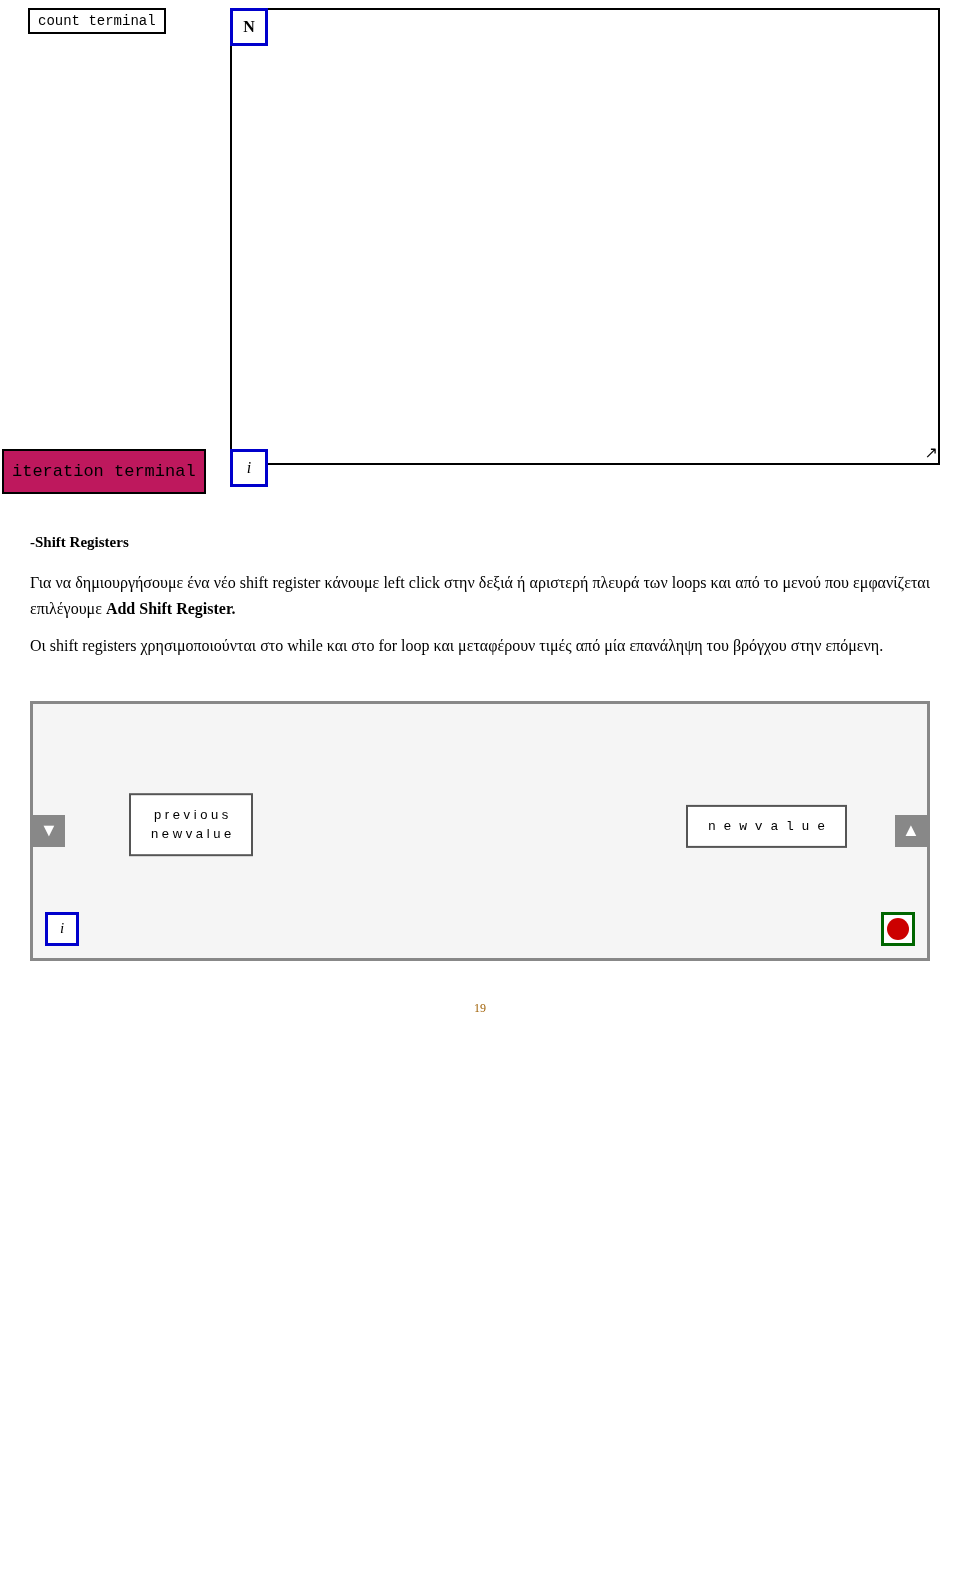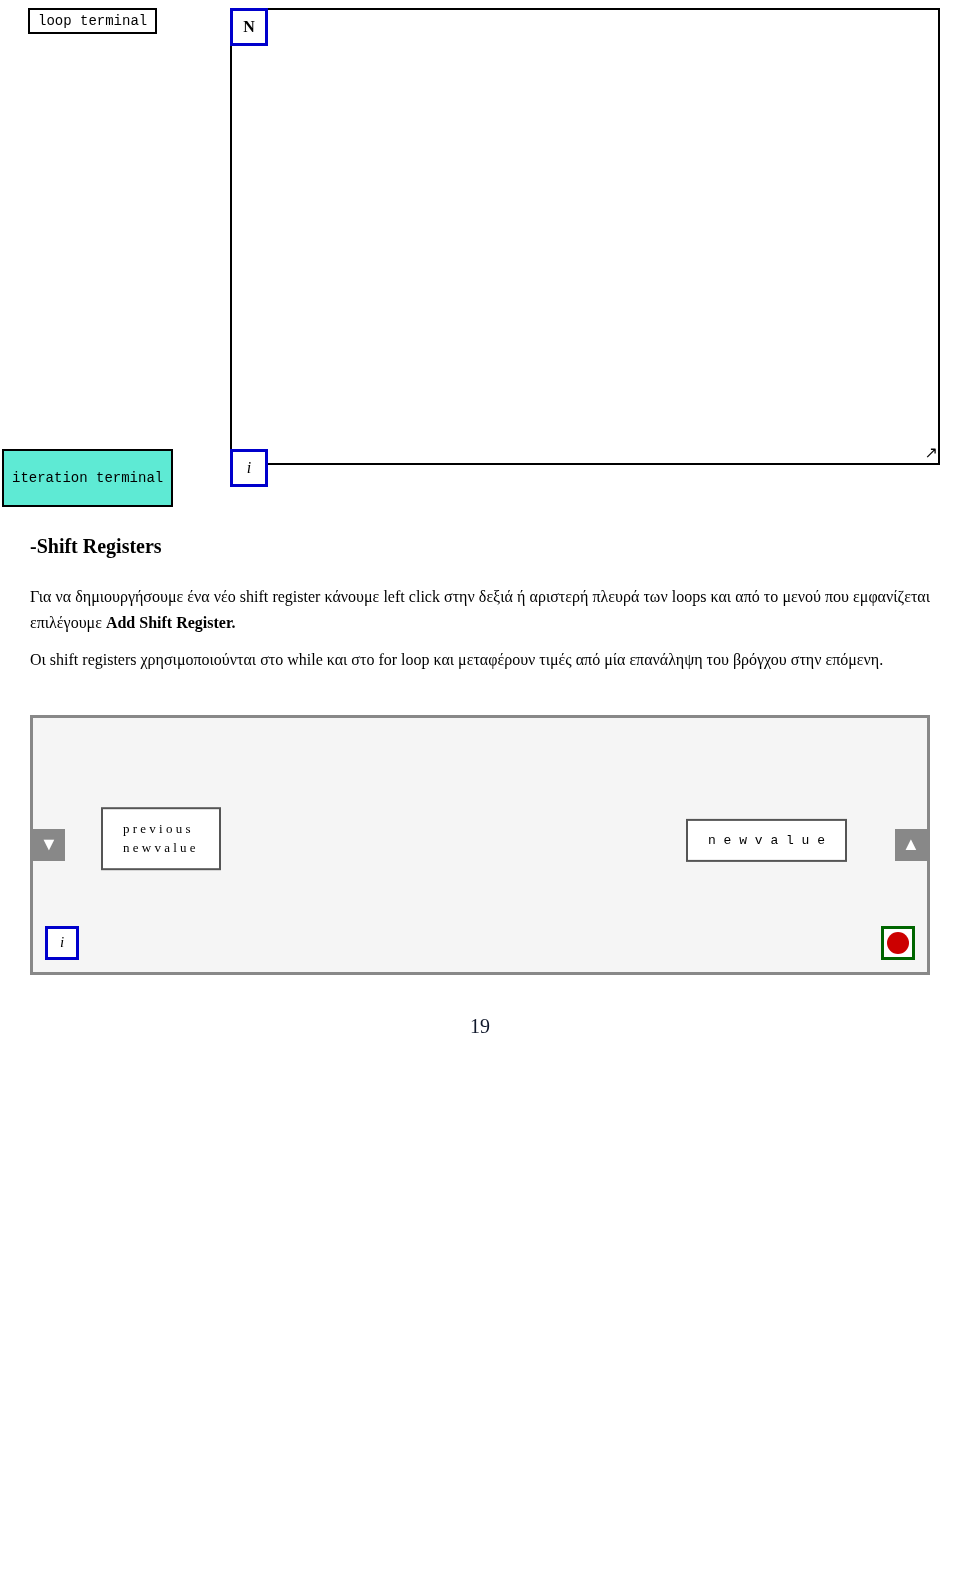--- a/index.html
+++ b/index.html
@@ -248,7 +248,7 @@
 <div class="diagram-area">
 
   <div class="count-terminal-box">
-    <span>loop terminal</span>
+    <span>count terminal</span>
   </div>
 
   <div class="n-terminal">

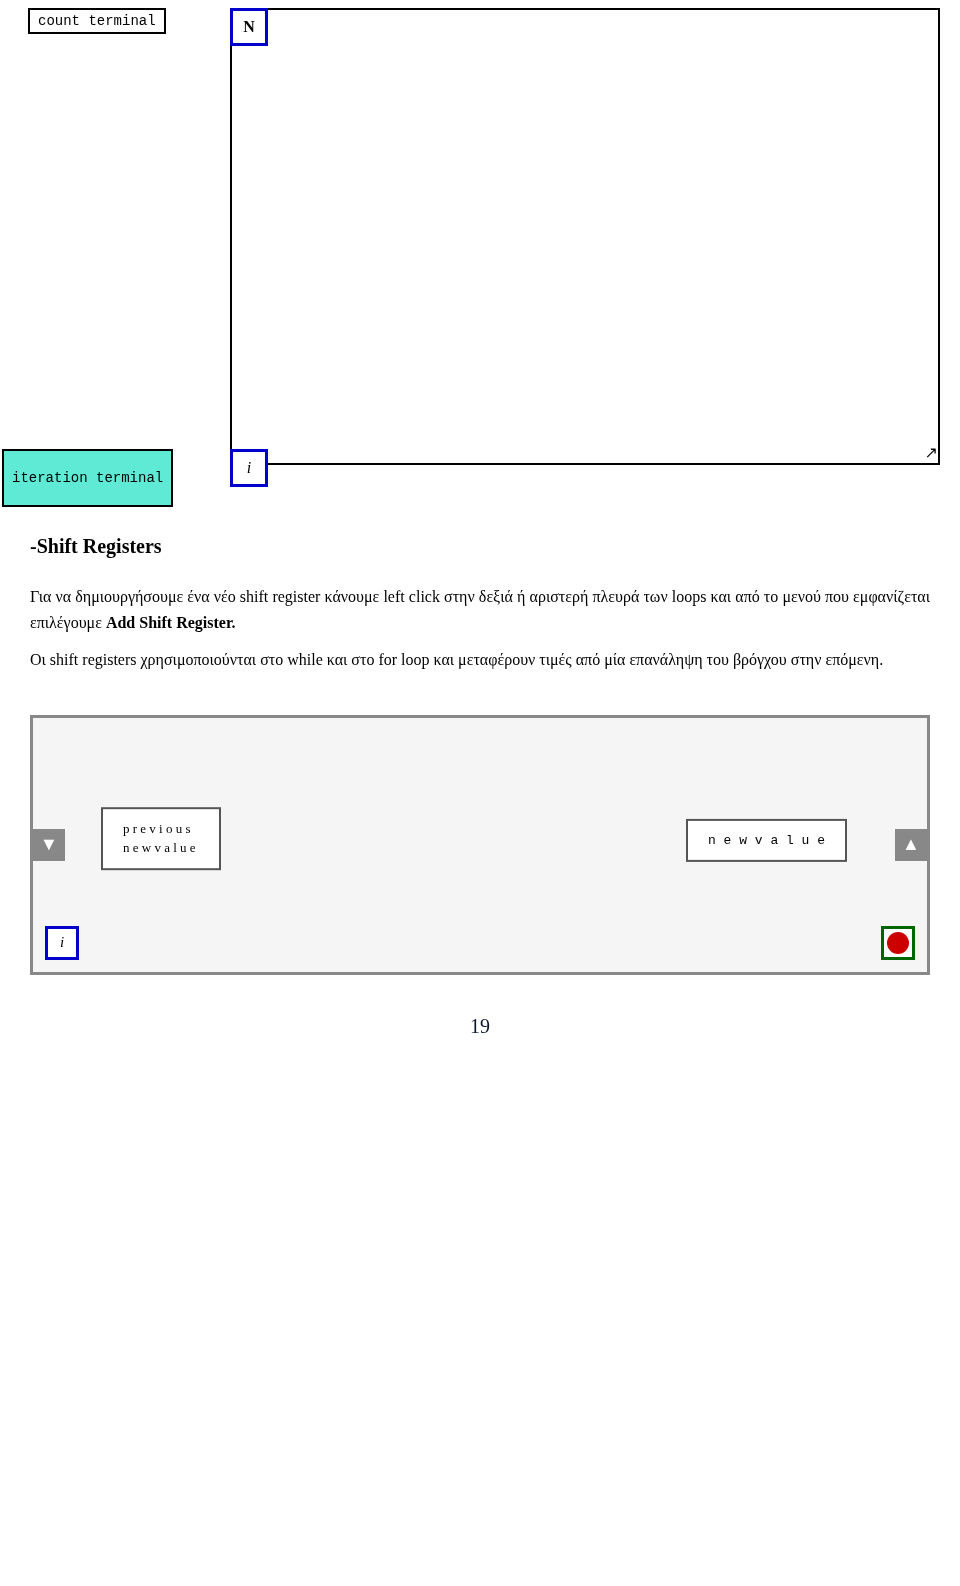--- a/index.html
+++ b/index.html
@@ -68,10 +68,10 @@
       top: 449px;
       left: 2px;
       border: 2px solid #000;
-      padding: 19px 8px;
-      font-size: 14px;
+      padding: 11px 8px;
+      font-size: 17px;
       font-family: "Courier New", monospace;
-      background: #5eead4;
+      background: #be185d;
       white-space: nowrap;
     }
 

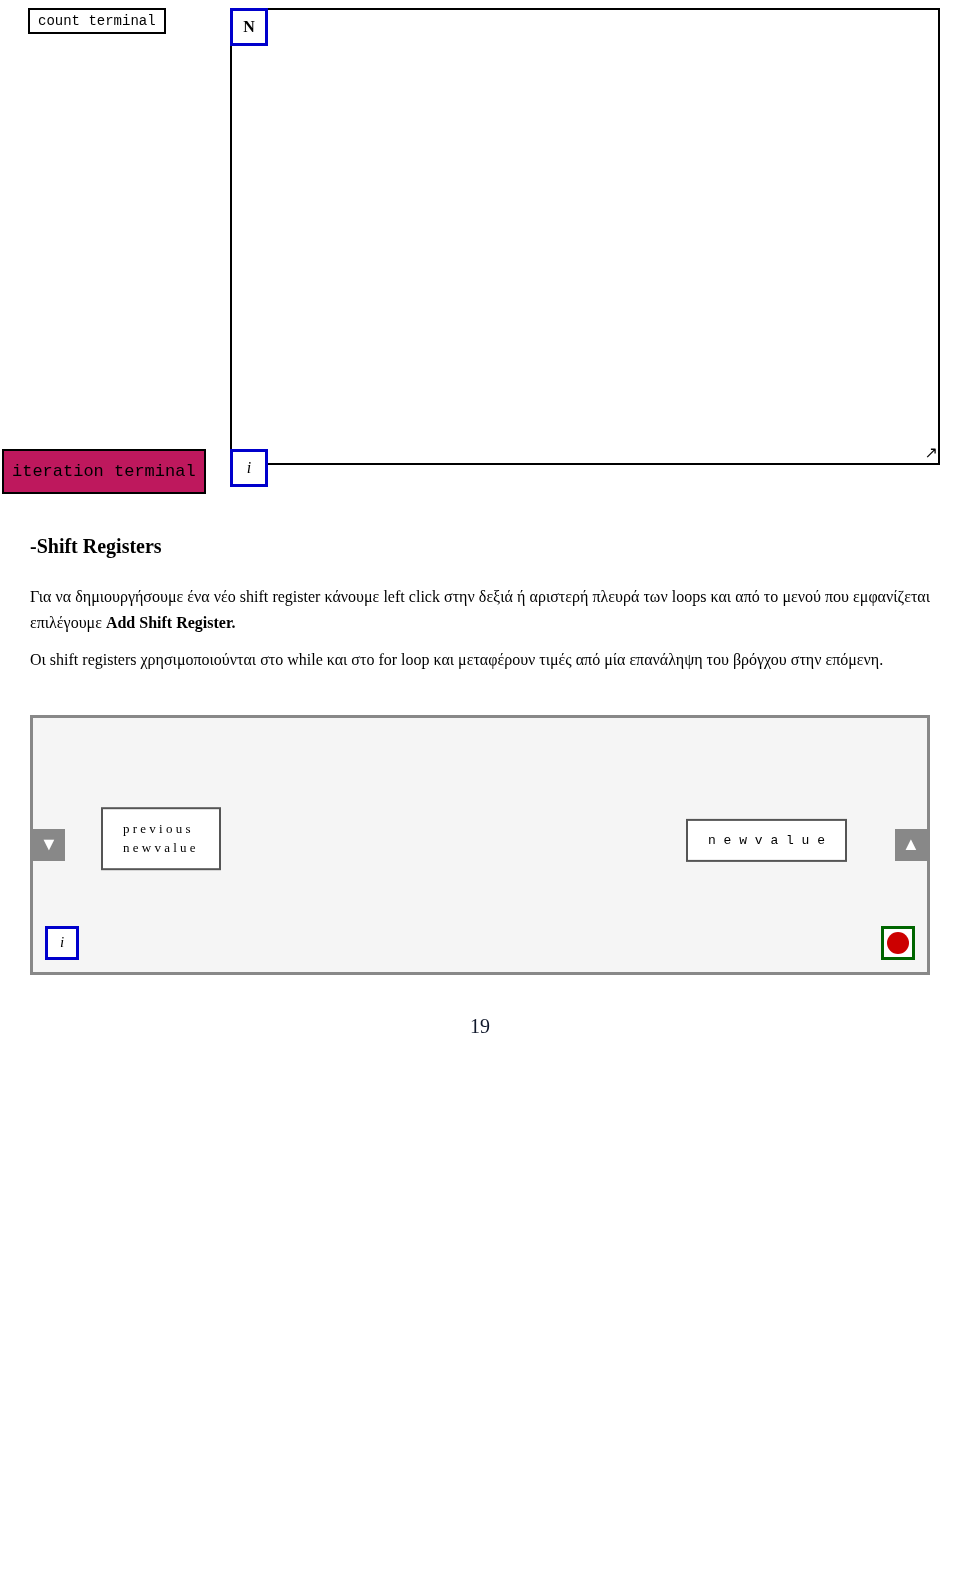--- a/index.html
+++ b/index.html
@@ -112,8 +112,8 @@
 
     .section-title {
       font-weight: bold;
-      font-size: 20px;
-      margin-bottom: 22px;
+      font-size: 15px;
+      margin-bottom: 16px;
     }
 
     .text-area p {

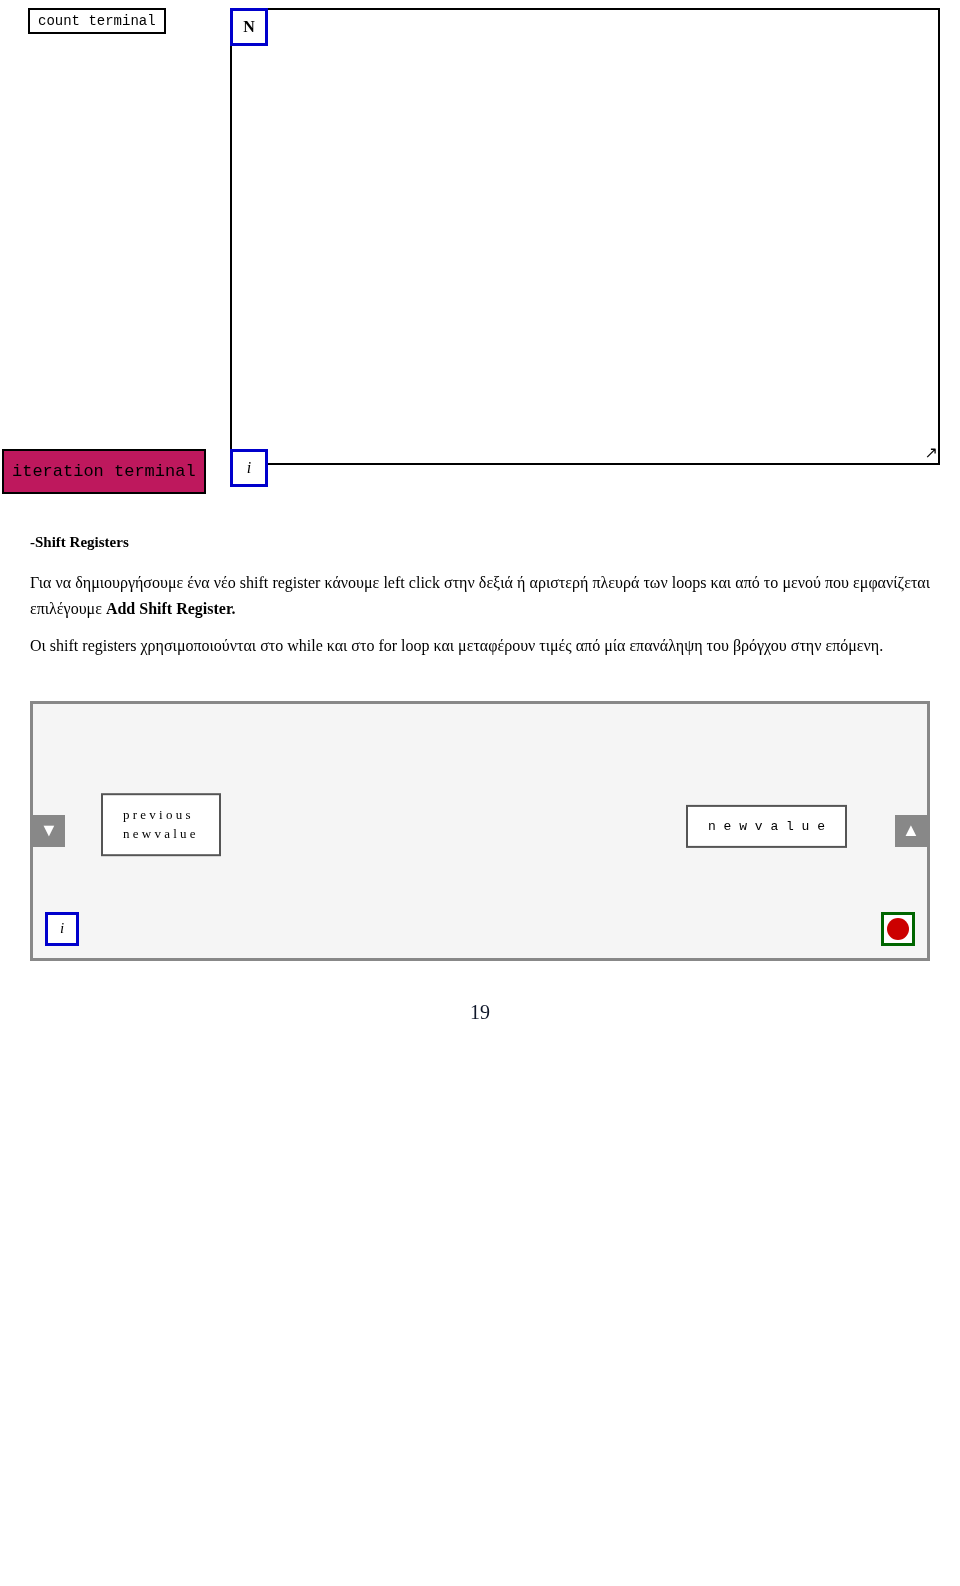--- a/index.html
+++ b/index.html
@@ -167,15 +167,15 @@
     
     .prev-value-box {
       position: absolute;
-      left: 68px;
+      left: 96px;
       top: 50%;
       transform: translateY(-60%);
       border: 2px solid #555;
       background: #fff;
       padding: 10px 20px;
-      font-family: Liberation Serif, serif;
+      font-family: Liberation Sans, sans-serif;
       font-size: 13px;
-      text-align: left;
+      text-align: center;
       line-height: 1.5;
       min-width: 120px;
     }

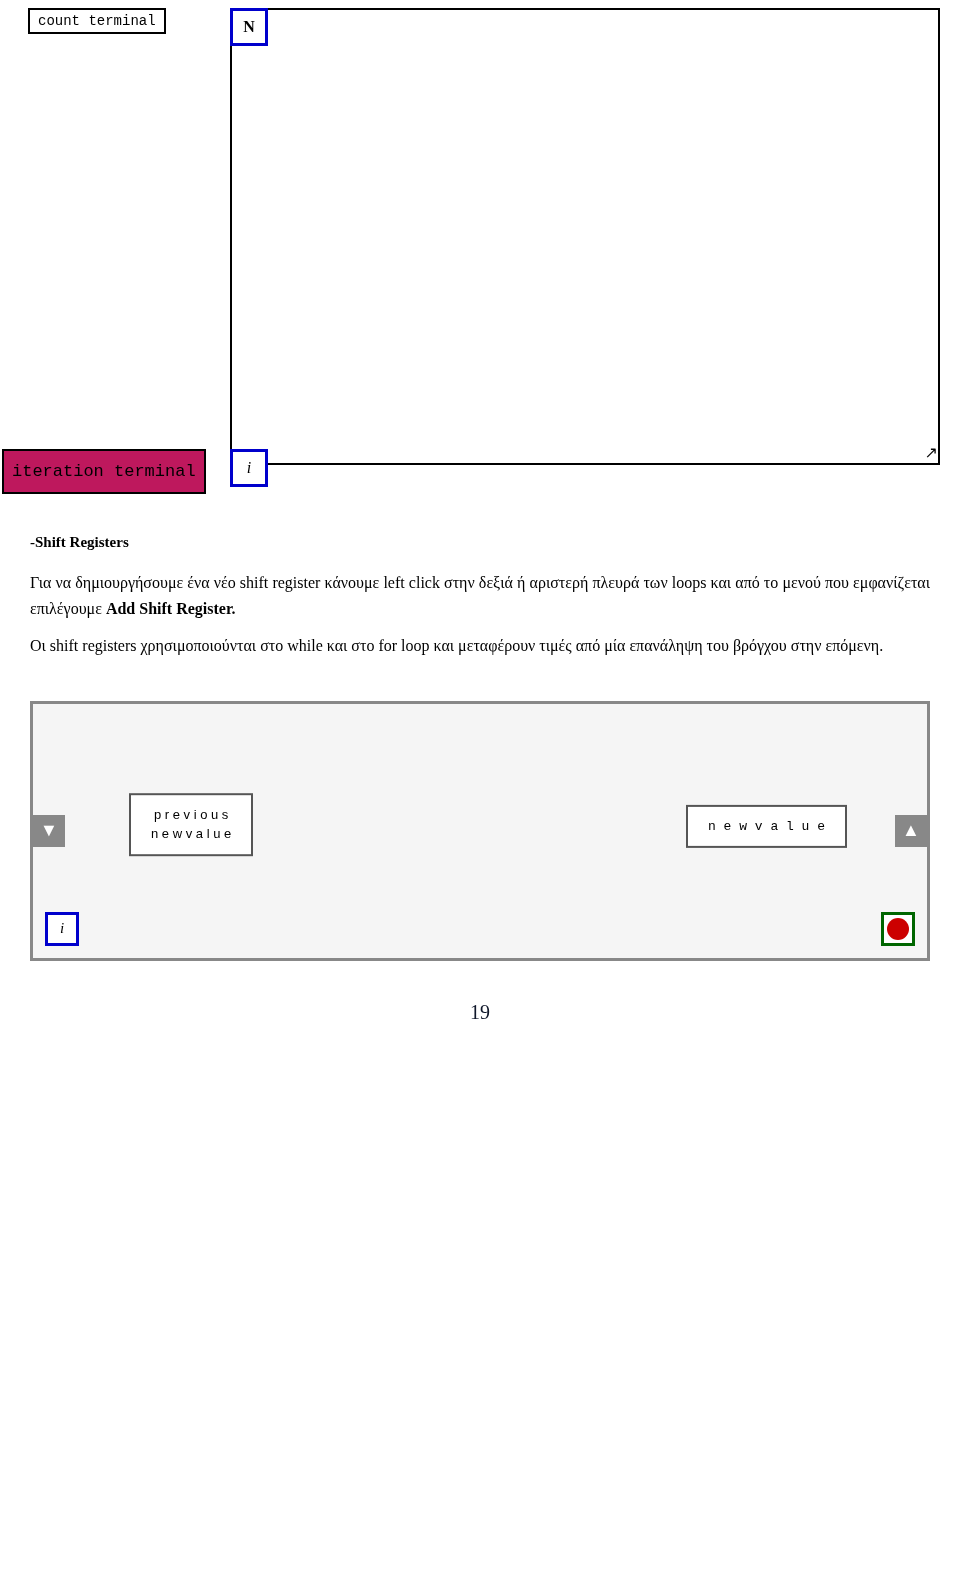--- a/index.html
+++ b/index.html
@@ -238,8 +238,8 @@
     .page-number {
       text-align: center;
       padding: 20px 0 10px 0;
-      font-size: 20px;
-      color: #0f172a;
+      font-size: 12px;
+      color: #a16207;
     }
   </style>
 </head>

